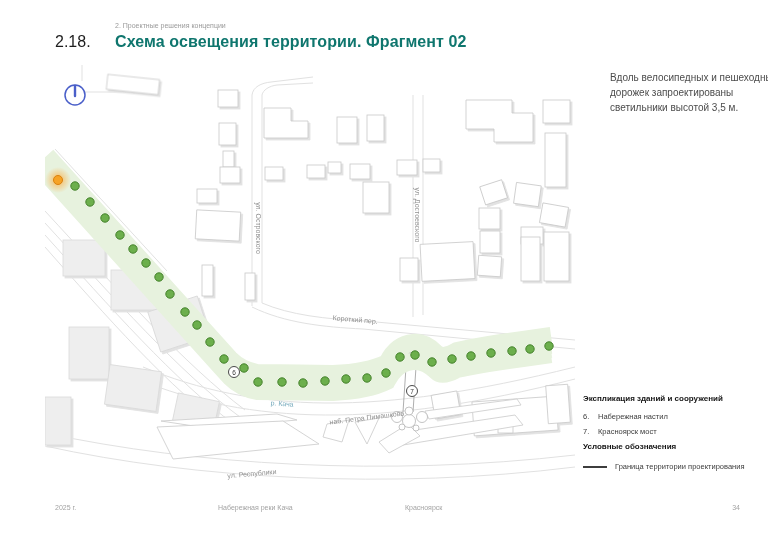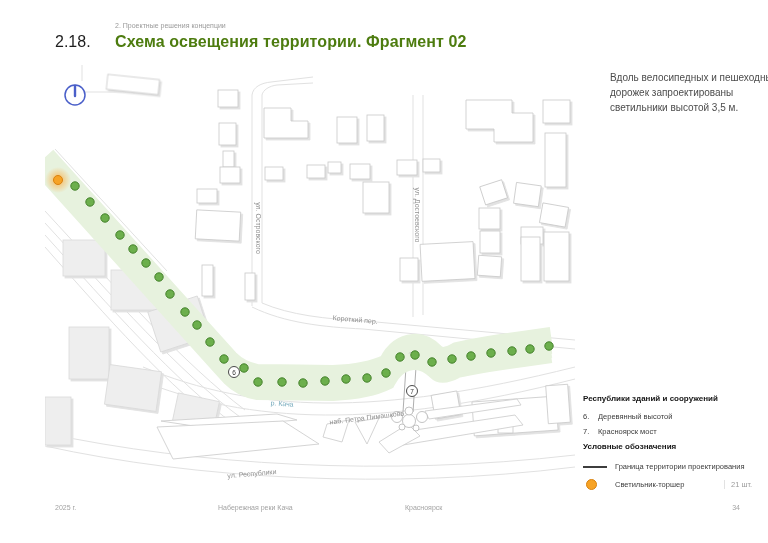--- a/index.html
+++ b/index.html
@@ -8,7 +8,7 @@
   .crumb{position:absolute;left:115px;top:22px;font-size:7px;color:#9a9a9a;}
   .titlerow{position:absolute;left:55px;top:33px;display:flex;align-items:baseline;}
   .sec-num{font-size:16px;color:#1d1d1d;width:60px;font-weight:400;}
-  .page-title{font-size:16px;font-weight:700;color:#4d7c0f;margin:0;letter-spacing:.1px;}
+  .page-title{font-size:16px;font-weight:700;color:#0f766e;margin:0;letter-spacing:.1px;}
   .map-wrap{position:absolute;left:45px;top:65px;width:530px;height:448px;}
   svg{font-family:"Liberation Sans",sans-serif;}
   .roads path,.roads line{stroke:#e1e1e1;fill:none;stroke-width:1;}

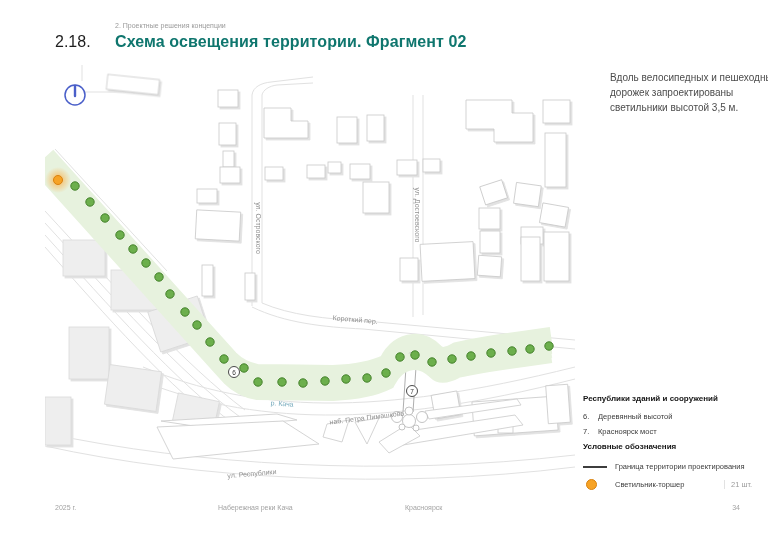--- a/index.html
+++ b/index.html
@@ -222,7 +222,7 @@
   <div class="note">Вдоль велосипедных и пешеходных дорожек запроектированы светильники высотой 3,5 м.</div>
 
   <div class="legend">
-    <h3 class="lg-title">Республики зданий и сооружений</h3>
+    <h3 class="lg-title">Экспликация зданий и сооружений</h3>
     <div class="ex-row">
       <span class="ex-num">6.</span>
       <span>Деревянный высотой</span>

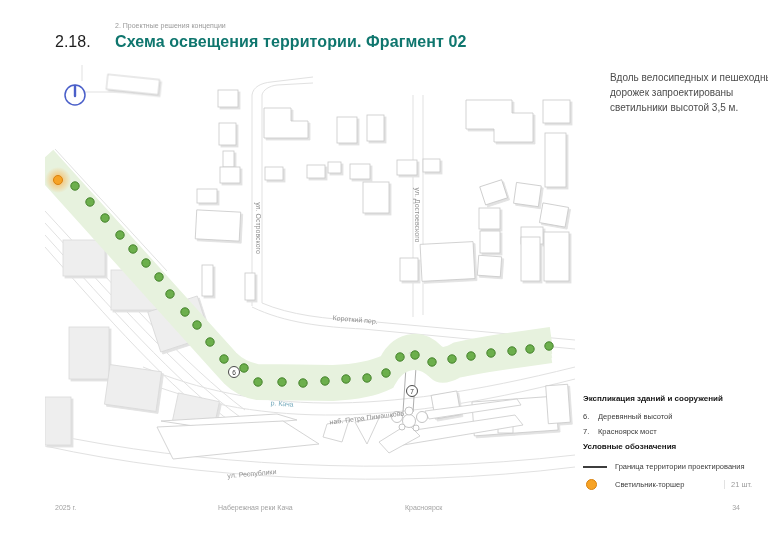--- a/index.html
+++ b/index.html
@@ -225,7 +225,7 @@
     <h3 class="lg-title">Экспликация зданий и сооружений</h3>
     <div class="ex-row">
       <span class="ex-num">6.</span>
-      <span>Деревянный высотой</span>
+      <span>Набережная настил</span>
     </div>
     <div class="ex-row">
       <span class="ex-num">7.</span>

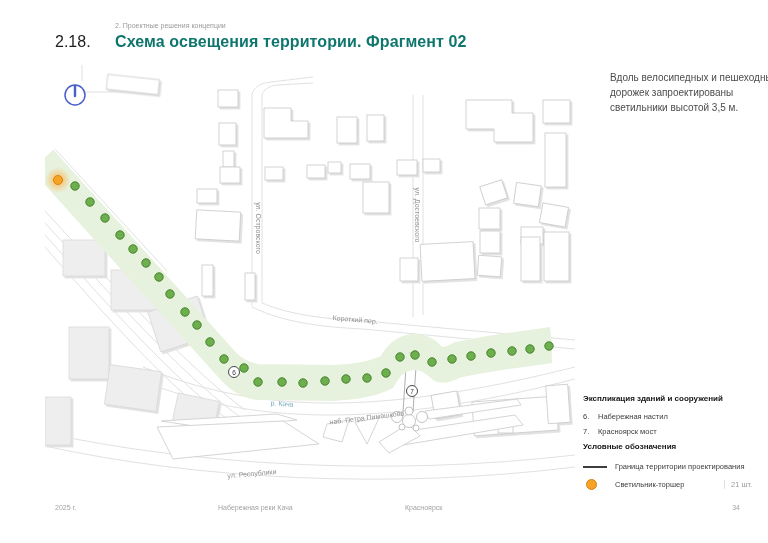--- a/index.html
+++ b/index.html
@@ -240,13 +240,6 @@
           </span>
         <span class="sym-label">Граница территории проектирования</span>
       </div>
-      <div class="sym-row">
-        <span class="sym-sw">
-            <span class="dot orange"></span>
-          </span>
-        <span class="sym-label">Светильник-торшер</span>
-        <span class="sym-count">21 шт.</span>
-      </div>
     </div>
   </div>
 

